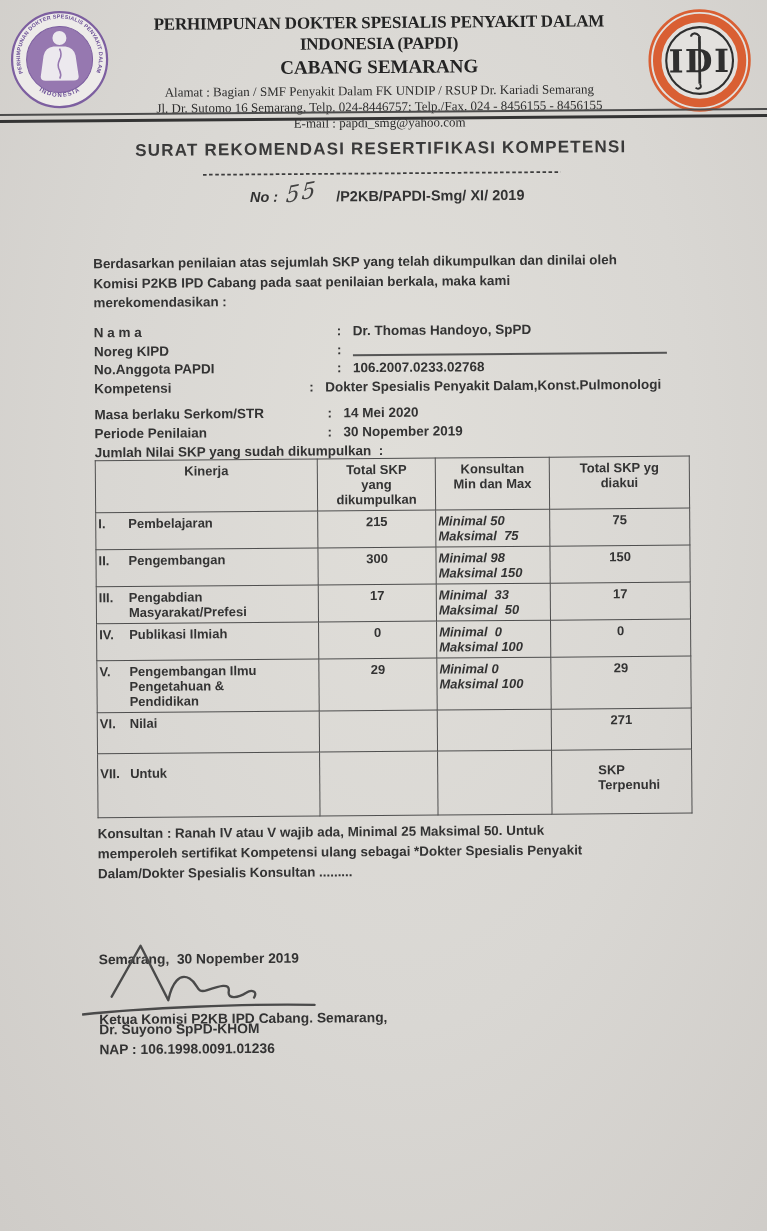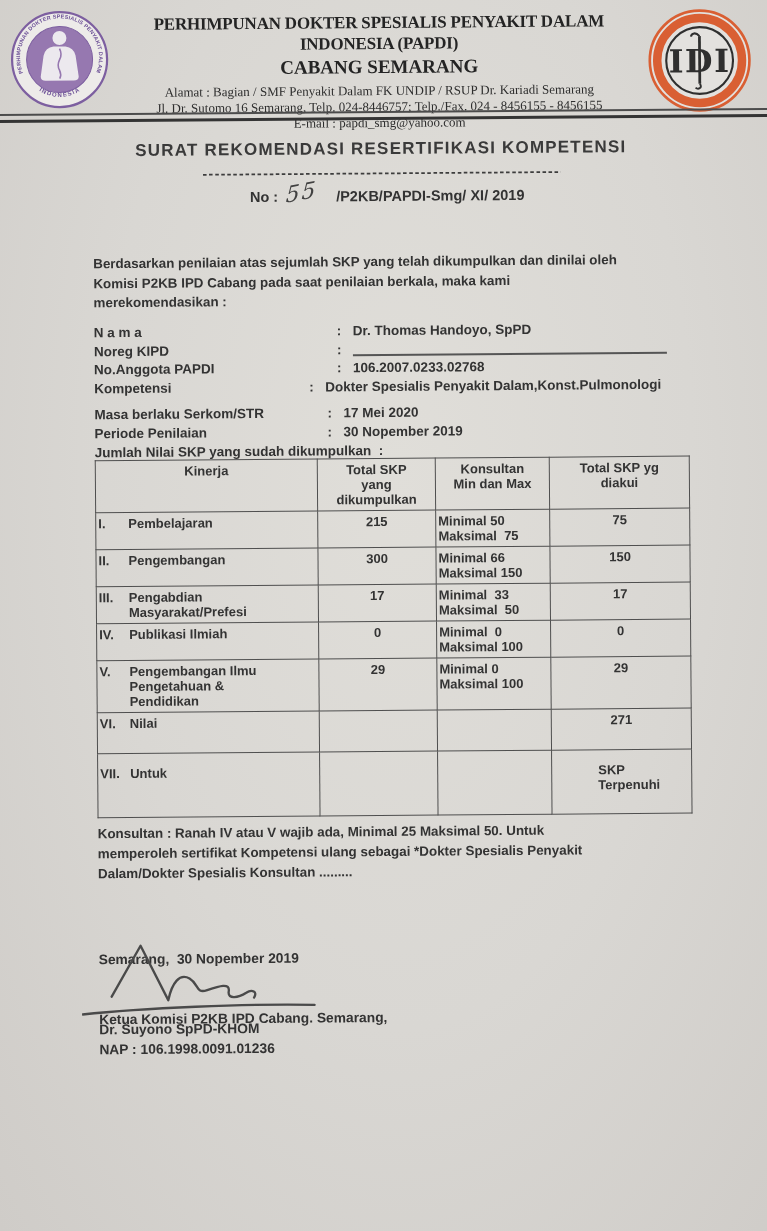--- a/index.html
+++ b/index.html
@@ -27,7 +27,7 @@
     font-size:14px;font-weight:700;letter-spacing:1.4px;color:#3d3d3d;white-space:nowrap;}
   .no-line{position:absolute;top:183px;left:0;width:767px;display:flex;justify-content:center;
     align-items:center;font-size:14.5px;transform:translateX(6px);}
-  .no-label{margin-right:4px;}
+  .no-label{margin-right:4px;font-style:italic;}
   .handwritten{font-family:"DejaVu Serif", serif;font-style:italic;font-weight:400;
     font-size:22px;display:inline-block;transform:rotate(-10deg) skewX(-14deg);
     color:#414141;margin:0 18px 0 4px;position:relative;top:-4px;letter-spacing:2px;}

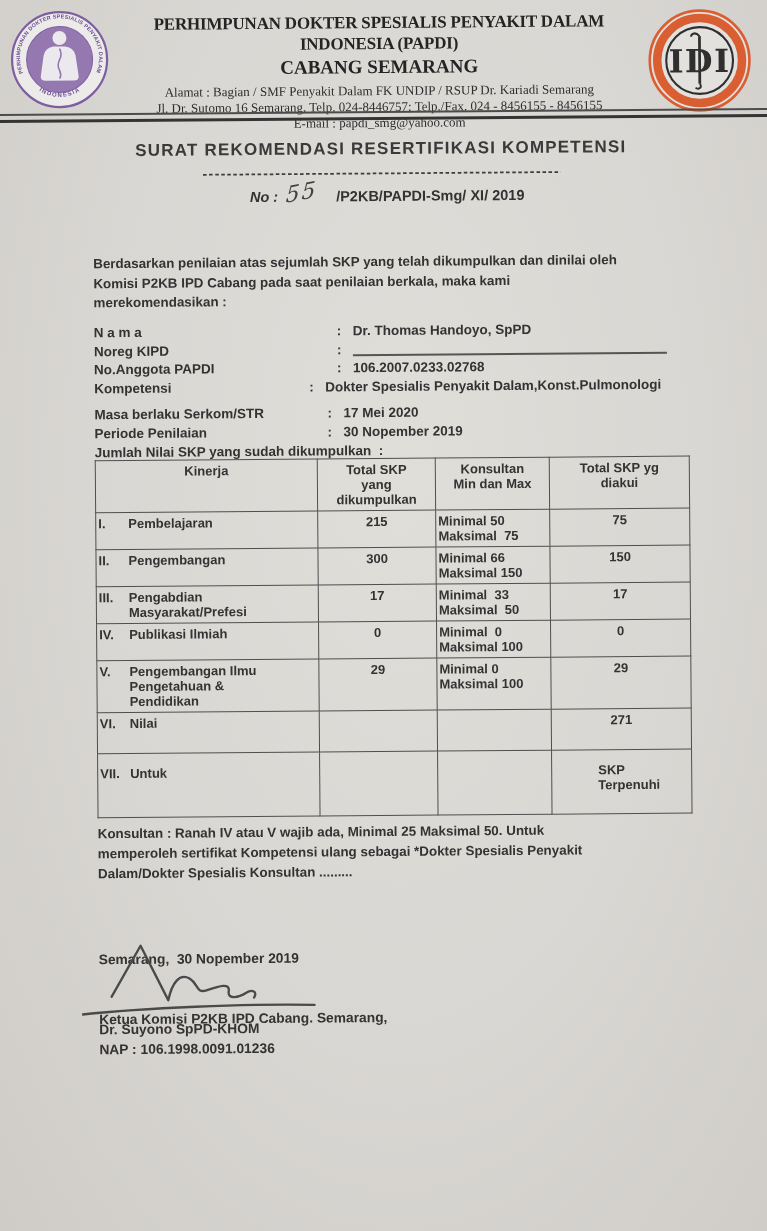--- a/index.html
+++ b/index.html
@@ -164,7 +164,7 @@
       <div class="frow">
         <span class="flabel">Masa berlaku Serkom/STR</span>
         <span class="fcolon">:</span>
-        <span>17 Mei 2020</span>
+        <span>14 Mei 2020</span>
       </div>
       <div class="frow">
         <span class="flabel">Periode Penilaian</span>

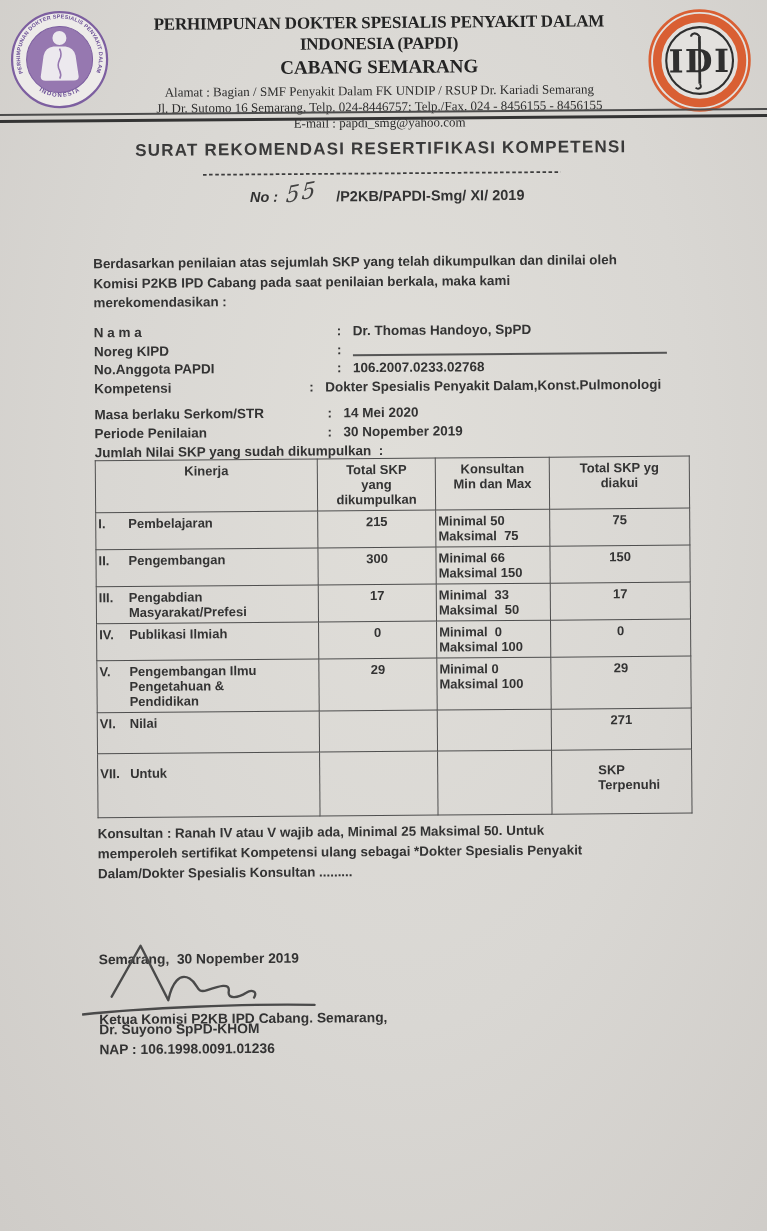--- a/index.html
+++ b/index.html
@@ -59,7 +59,7 @@
   .num{width:30px;flex:none;}
   .lbl{white-space:pre;}
   td.c2,td.c4{text-align:center;}
-  td.c3{padding-left:10px;white-space:pre;}
+  td.c3{padding-left:10px;white-space:pre;font-style:italic;}
   tr.row-jumlah td{height:34px;}
   tr.row-status td{height:48px;padding-top:12px;}
   tr.row-status td.c4{text-align:left;padding-left:46px;white-space:pre;}

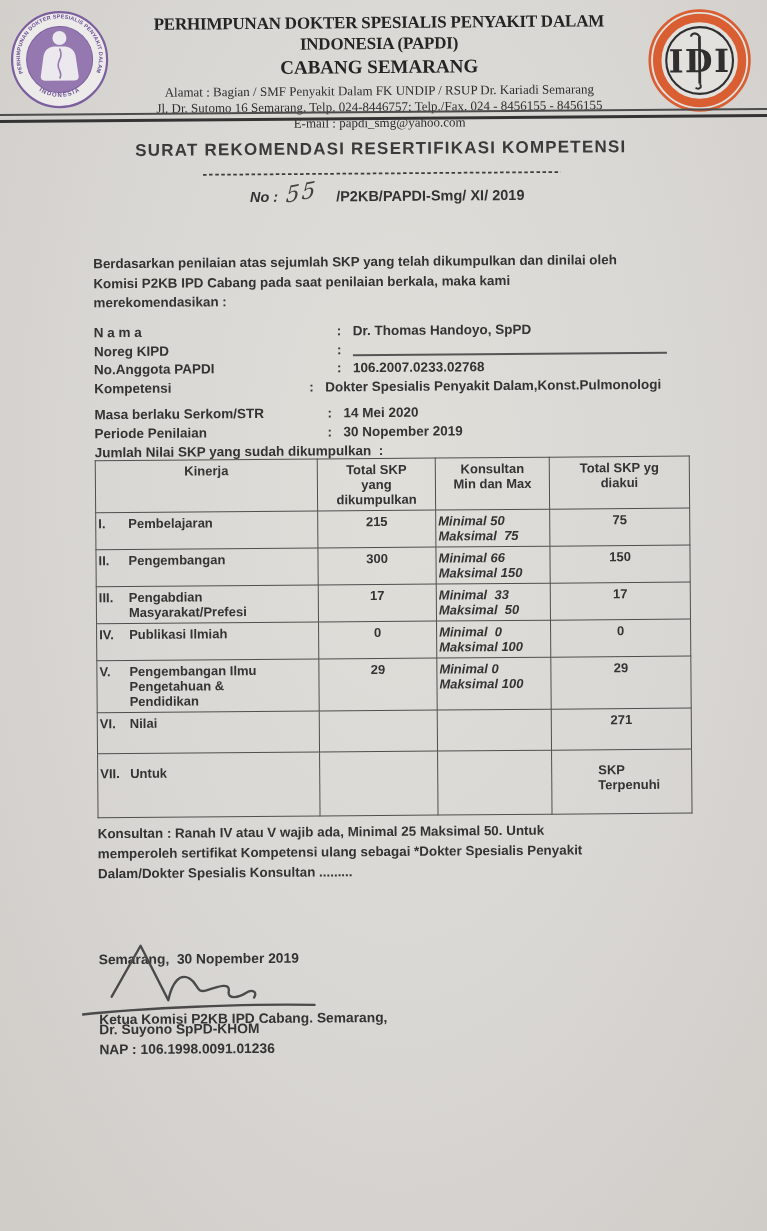--- a/index.html
+++ b/index.html
@@ -212,7 +212,7 @@
               </div>
             </td>
         <td class="c2">300</td>
-        <td class="c3">Minimal 66
+        <td class="c3">Minimal 98
 Maksimal 150</td>
         <td class="c4">150</td>
       </tr>

